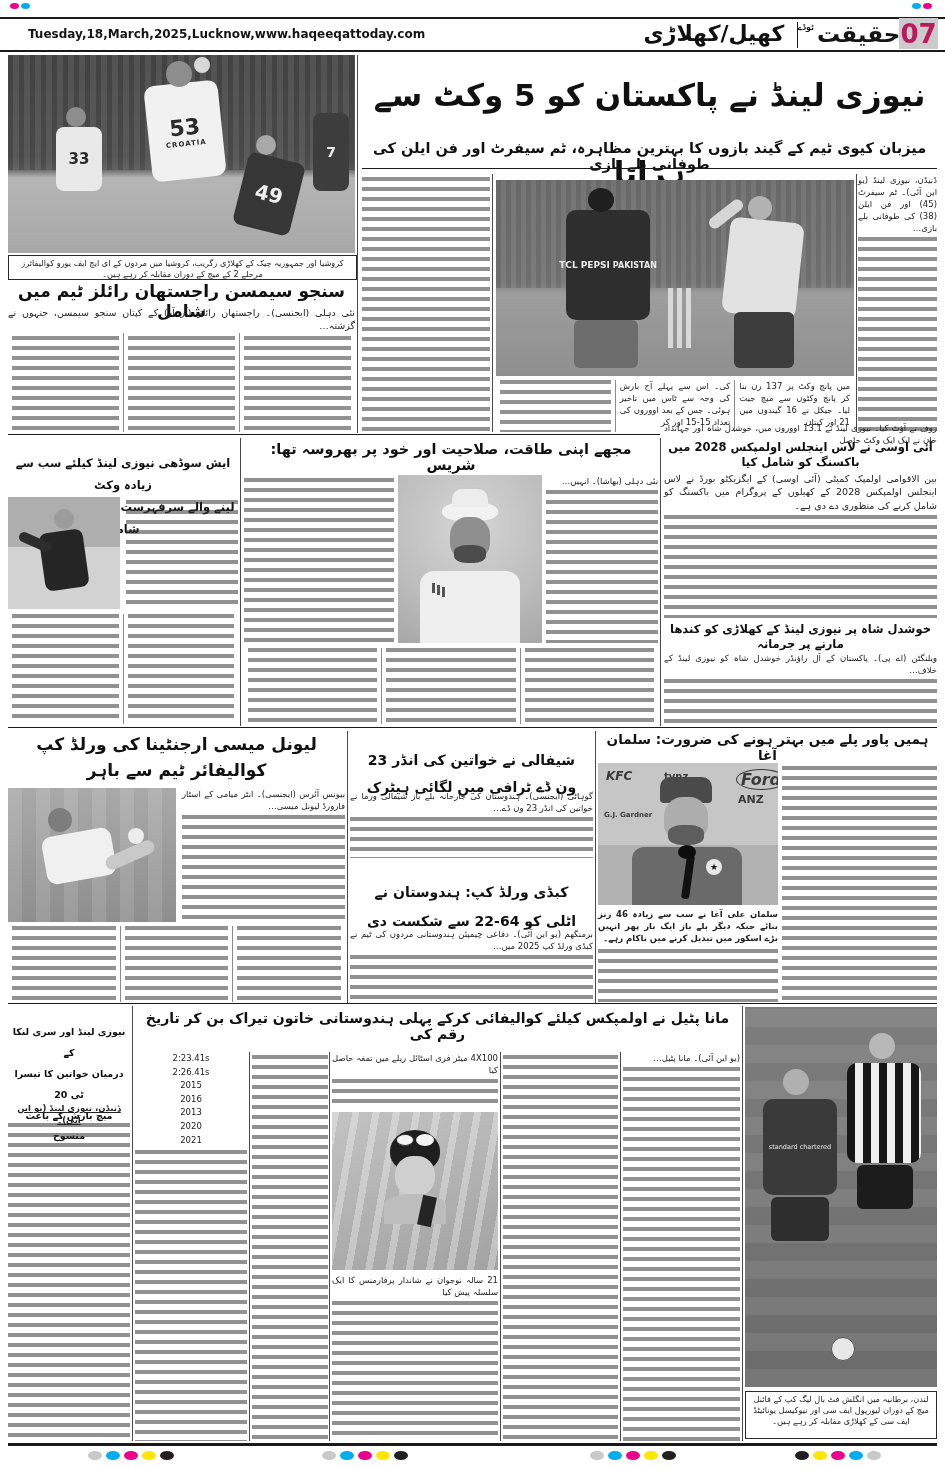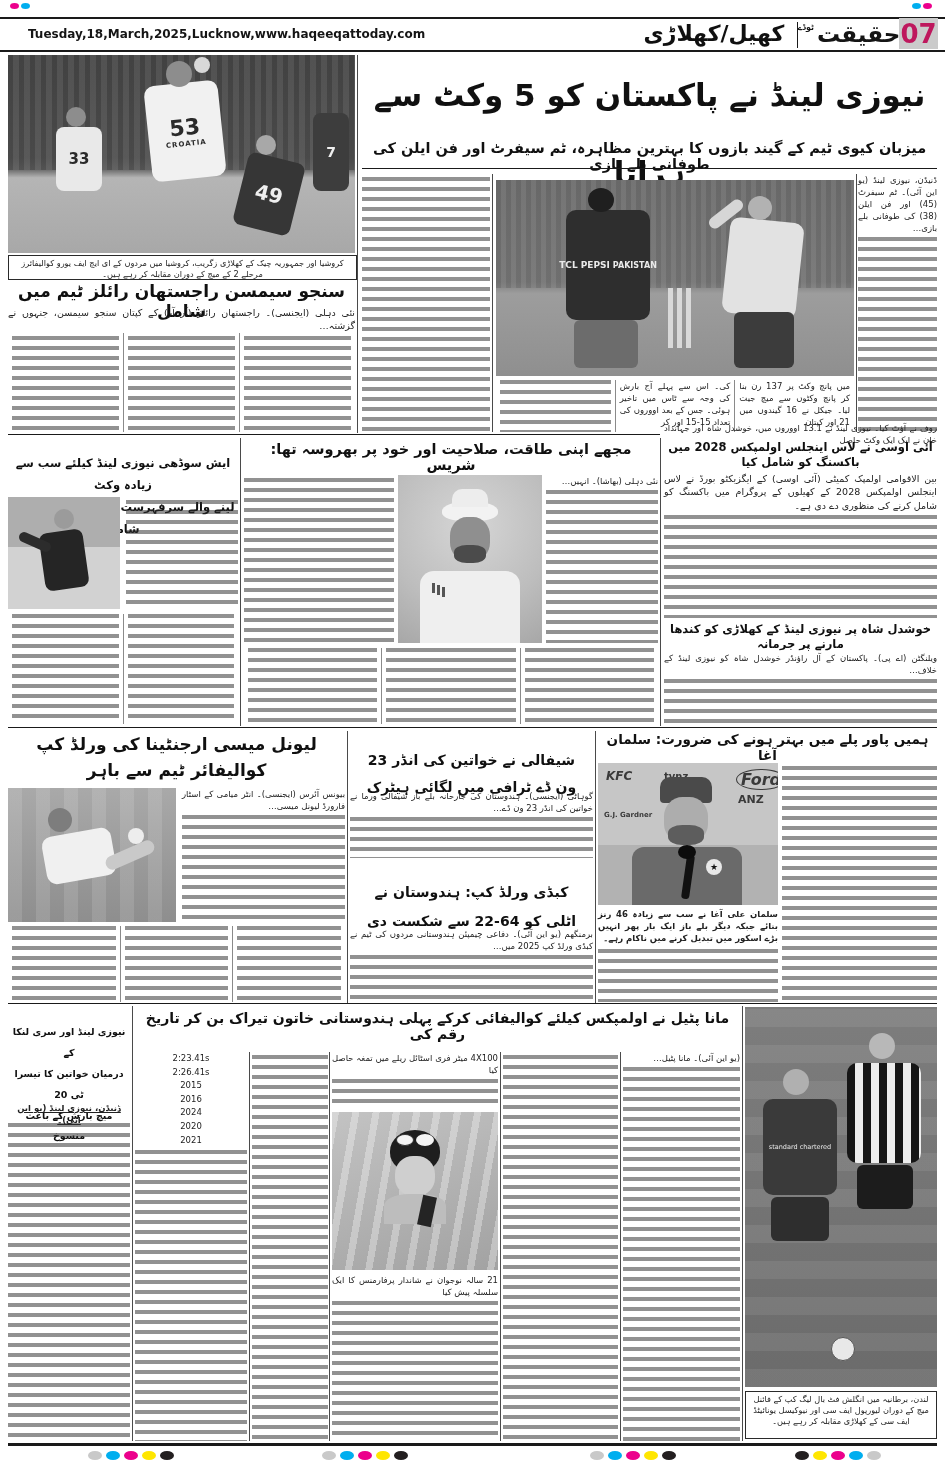--- a/index.html
+++ b/index.html
@@ -277,7 +277,7 @@
         <div class="stat-line">2:26.41s</div>
         <div class="stat-line">2015</div>
         <div class="stat-line">2016</div>
-        <div class="stat-line">2024</div>
+        <div class="stat-line">2013</div>
         <div class="stat-line">2020</div>
         <div class="stat-line">2021</div>
       </div>

